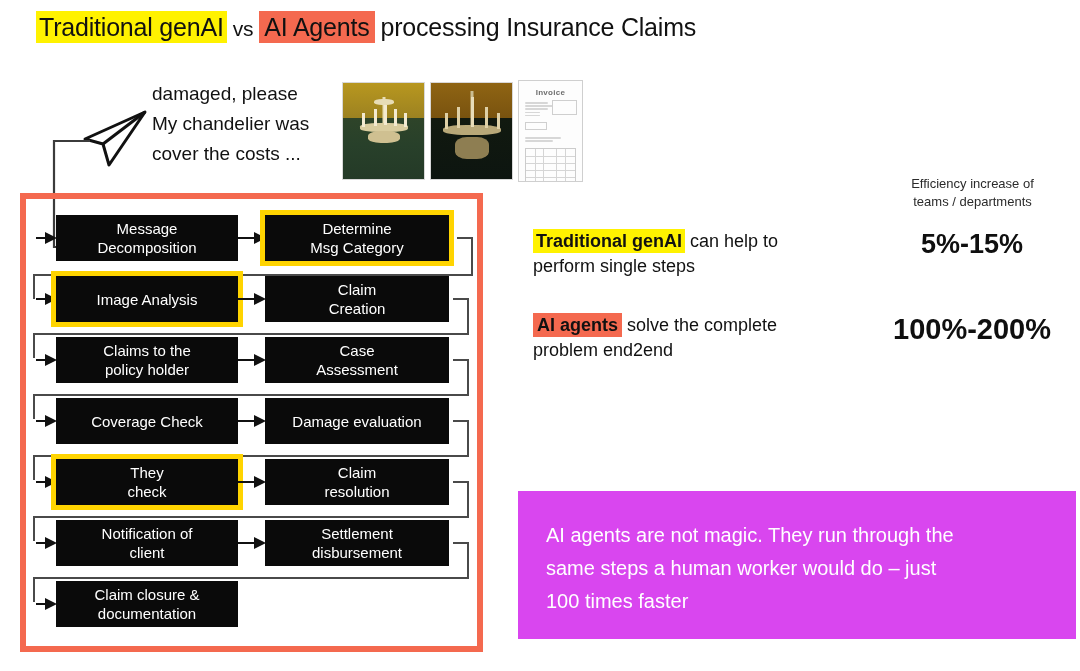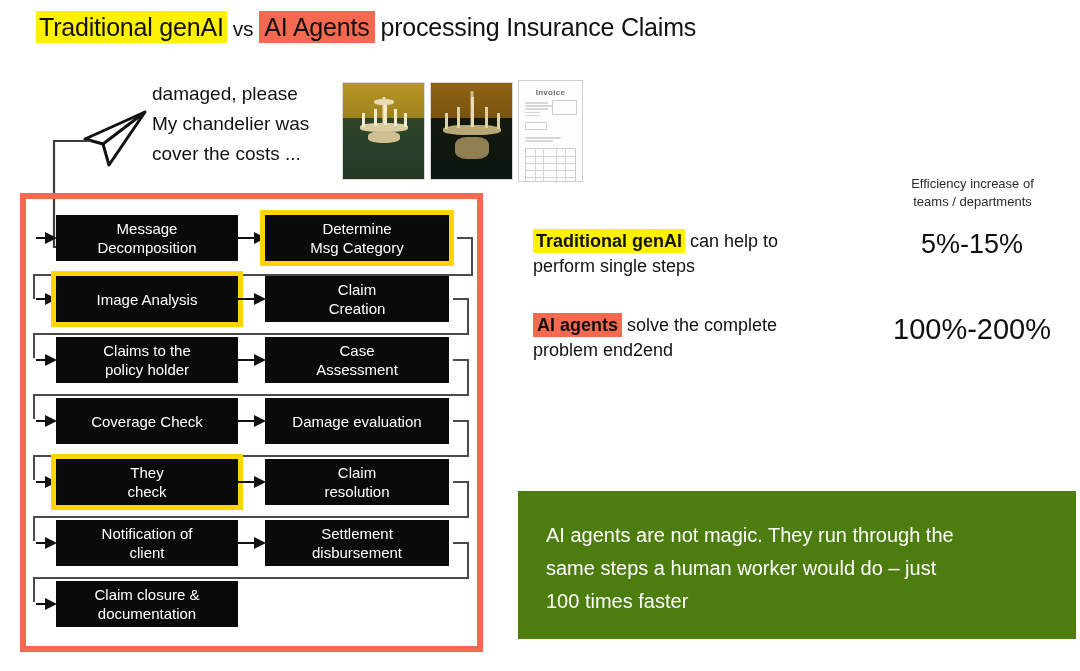--- a/index.html
+++ b/index.html
@@ -110,7 +110,7 @@
   .stmt{position:absolute;width:300px;font-size:18px;line-height:25px;color:#111;}
   .stmt.s1{left:533px;top:229px;}
   .stmt.s2{left:533px;top:313px;}
-  .pct{position:absolute;text-align:center;width:200px;color:#0f0f0f;font-weight:400;}
+  .pct{position:absolute;text-align:center;width:200px;color:#0f0f0f;font-weight:700;}
   .pct.p1v{left:872px;top:229px;font-size:27px;}
   .pct.p2v{left:872px;top:313px;font-size:29px;}
 

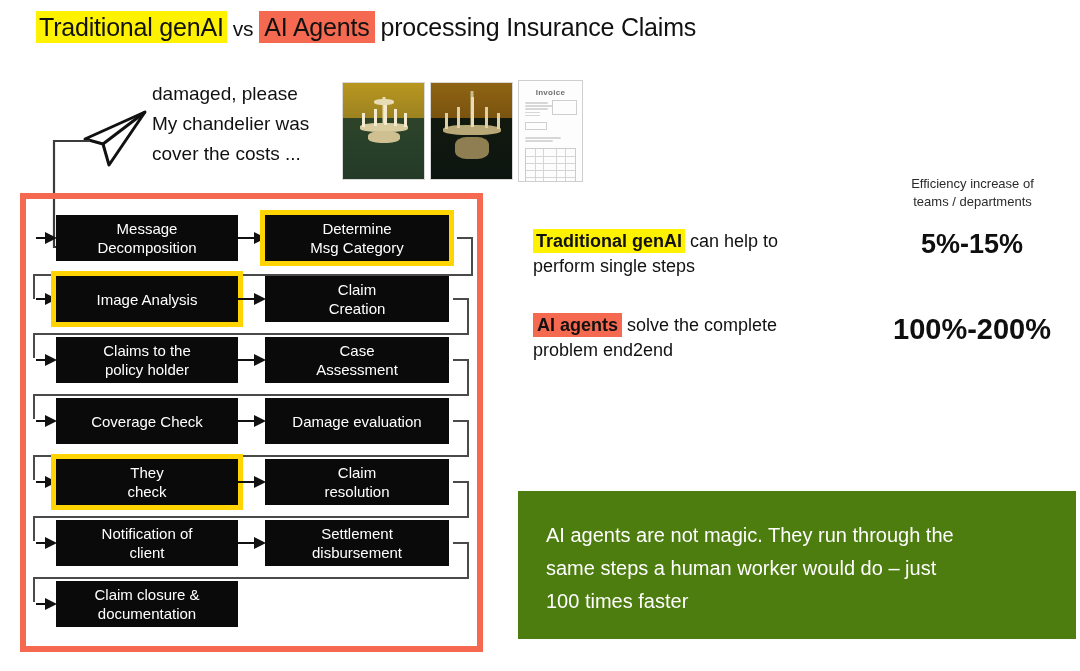--- a/index.html
+++ b/index.html
@@ -117,7 +117,7 @@
   
   .callout{
     position:absolute;left:518px;top:491px;width:558px;height:148px;
-    background:#4d7c0f;color:#ffffff;box-sizing:border-box;
+    background:#d946ef;color:#ffffff;box-sizing:border-box;
     padding:28px 28px 0 28px;
     font-size:20px;line-height:33px;
   }

